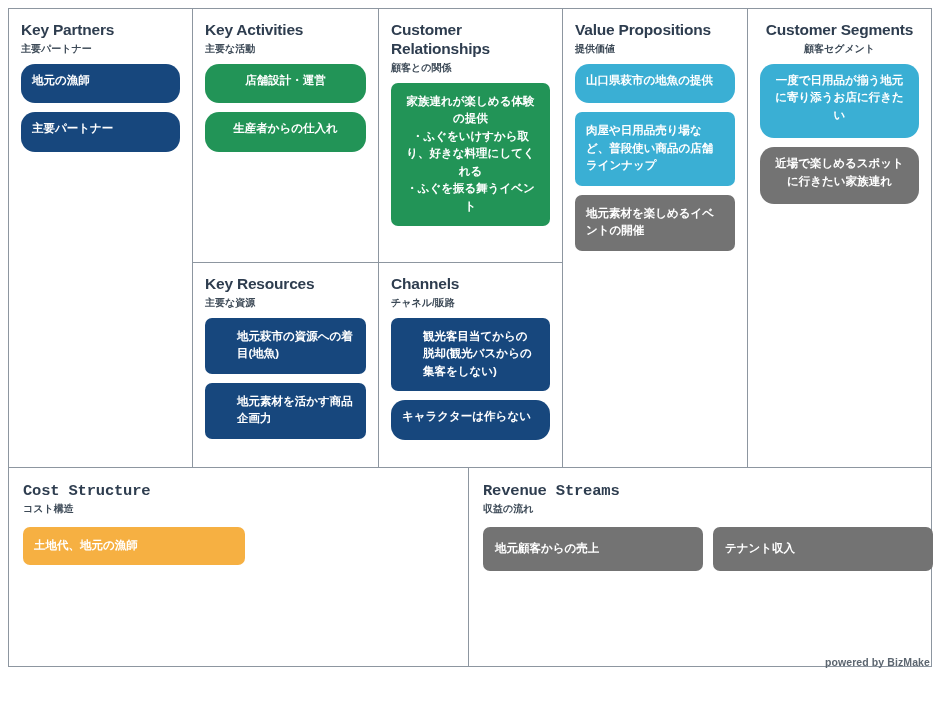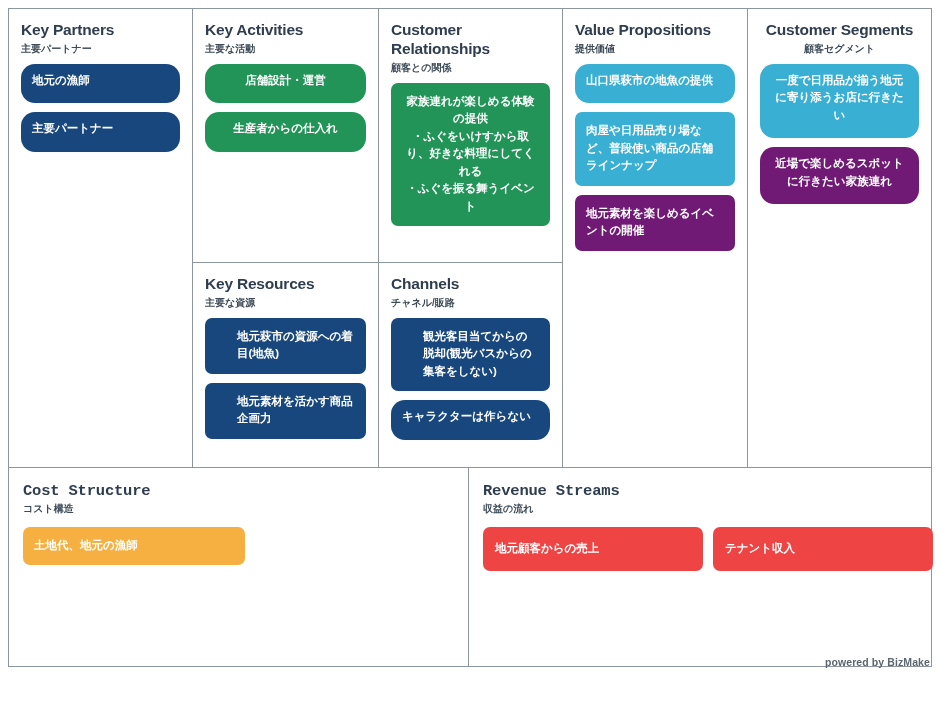--- a/index.html
+++ b/index.html
@@ -127,7 +127,7 @@
   .card.navy   { background: #17477d; padding-left: 32px; }
   .card.green  { background: #229457; text-align: center; }
   .card.cyan   { background: #3aafd4; }
-  .card.lime   { background: #701a75; }
+  .card.lime   { background: #737373; }
   .card.orange { background: #f6b042; }
   .card.blue   { background: #ef4444; }
 

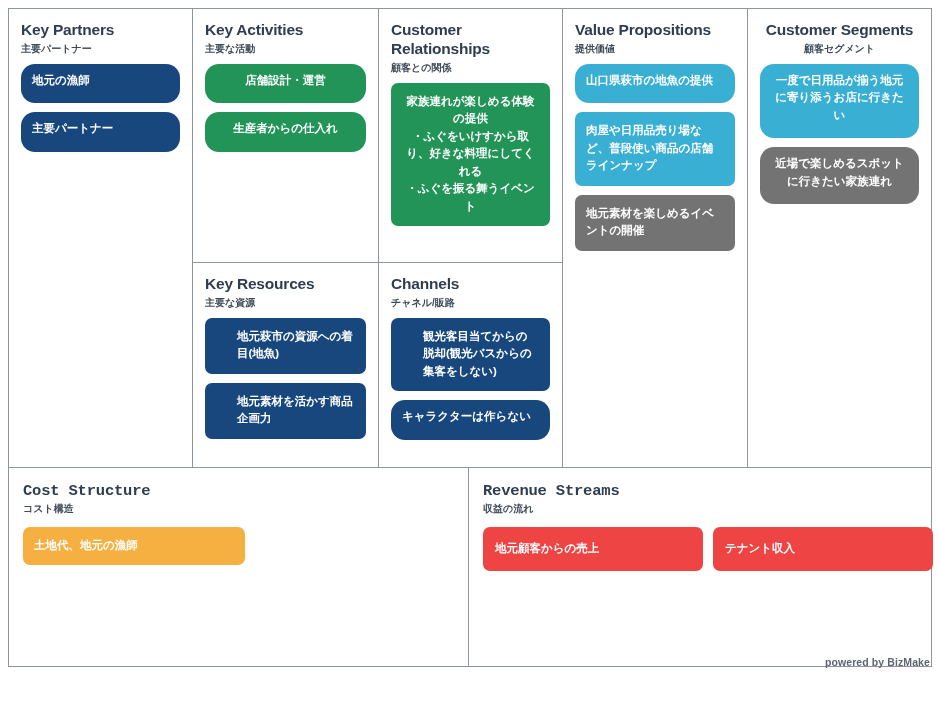--- a/index.html
+++ b/index.html
@@ -129,7 +129,7 @@
   .card.cyan   { background: #3aafd4; }
   .card.lime   { background: #737373; }
   .card.orange { background: #f6b042; }
-  .card.blue   { background: #ef4444; }
+  .card.blue   { background: #737373; }
 
   .card.tall-pad { padding: 8px 11px 14px 11px; border-radius: 14px; }
 

